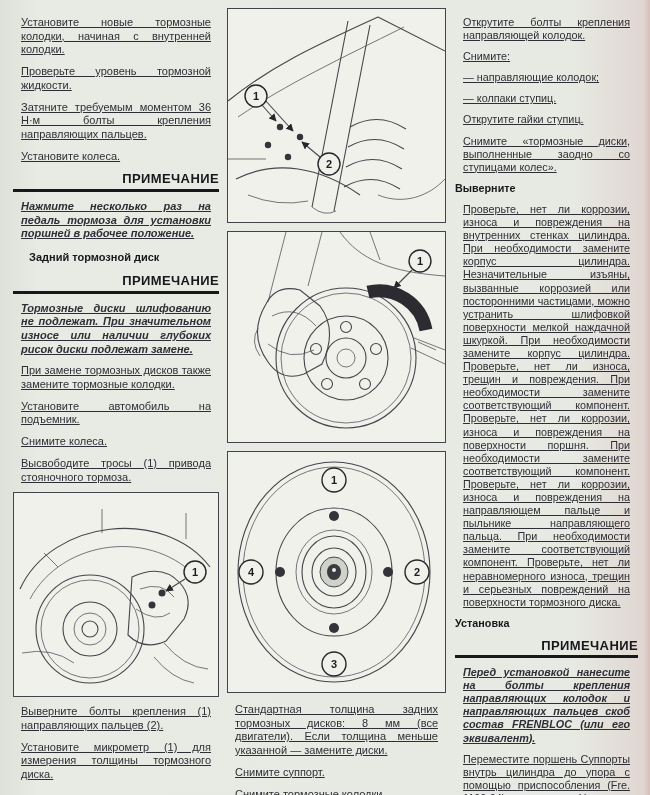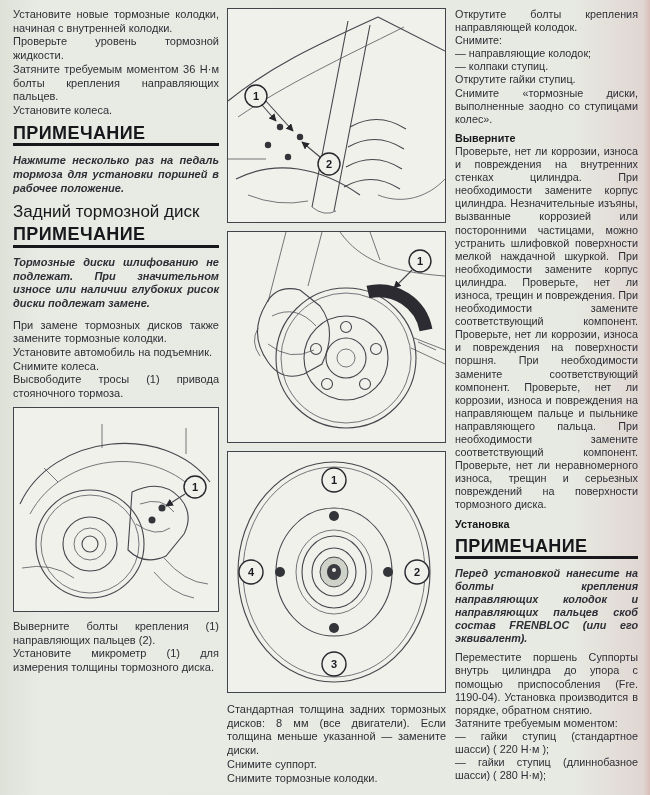--- a/index.html
+++ b/index.html
@@ -13,7 +13,7 @@
   .col-left  { left:13px;  width:206px; font-size:11px;   line-height:13.7px; }
   .col-mid   { left:227px; width:219px; font-size:11px;   line-height:13.7px; }
   .col-right { left:455px; width:183px; font-size:10.8px; line-height:13.1px; }
-  .p { margin:0; text-align:justify; }
+  .p { margin:8px; text-align:justify;text-decoration:underline; }
   .note-head { font-weight:bold; font-size:18px; letter-spacing:.4px; margin:9px 0 3px; color:#17171c; }
   .rule { height:3px; background:#17171c; margin:0 0 8px 0; }
   .sec-head { font-weight:normal; font-size:17px; margin:10px 0 0 0; color:#17171c; }

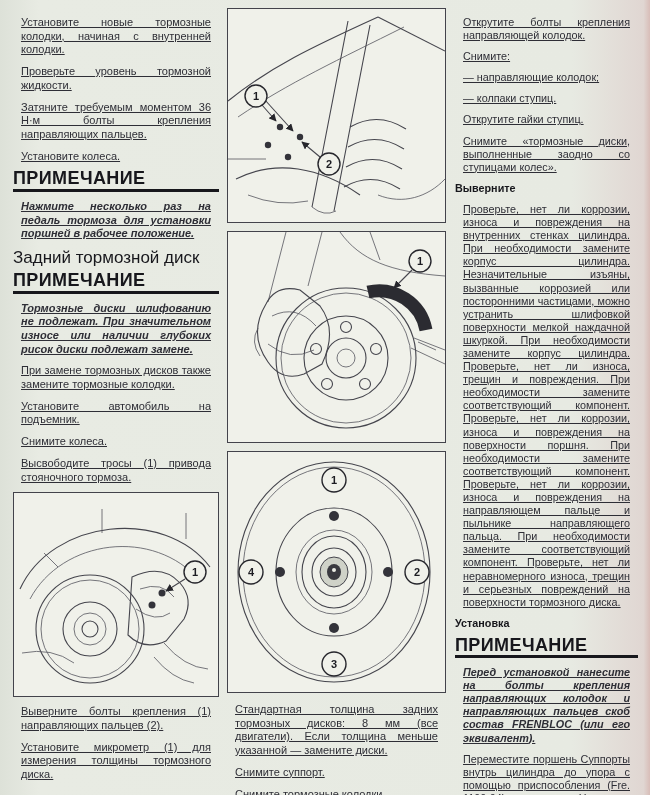--- a/index.html
+++ b/index.html
@@ -14,7 +14,7 @@
   .col-mid   { left:227px; width:219px; font-size:11px;   line-height:13.7px; }
   .col-right { left:455px; width:183px; font-size:10.8px; line-height:13.1px; }
   .p { margin:8px; text-align:justify;text-decoration:underline; }
-  .note-head { font-weight:bold; font-size:18px; letter-spacing:.4px; margin:9px 0 3px; color:#17171c; }
+  .note-head { font-weight:bold; font-size:13px; letter-spacing:.4px; margin:9px 0 3px; color:#17171c;text-align:right; }
   .rule { height:3px; background:#17171c; margin:0 0 8px 0; }
   .sec-head { font-weight:normal; font-size:17px; margin:10px 0 0 0; color:#17171c; }
   .bi { font-weight:bold; font-style:italic; }

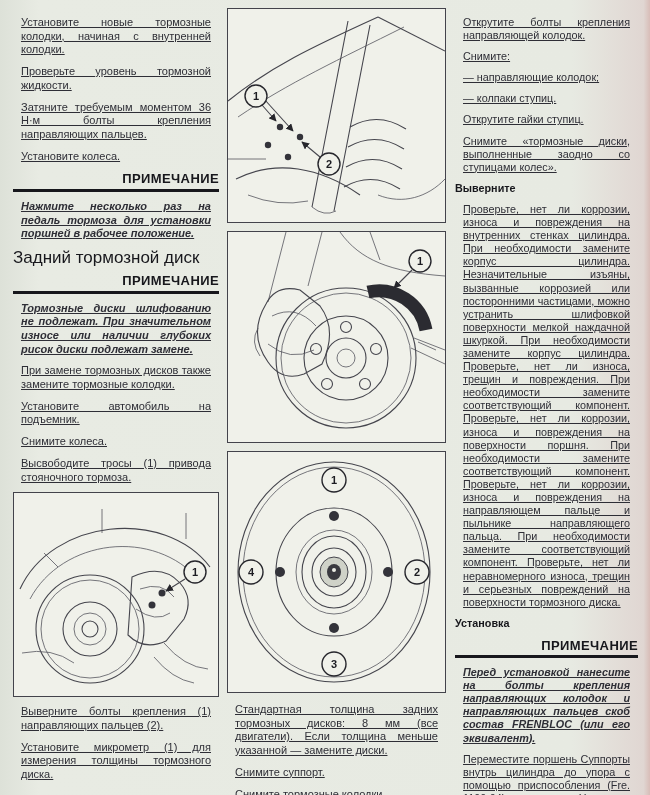--- a/index.html
+++ b/index.html
@@ -16,7 +16,7 @@
   .p { margin:8px; text-align:justify;text-decoration:underline; }
   .note-head { font-weight:bold; font-size:13px; letter-spacing:.4px; margin:9px 0 3px; color:#17171c;text-align:right; }
   .rule { height:3px; background:#17171c; margin:0 0 8px 0; }
-  .sec-head { font-weight:normal; font-size:17px; margin:10px 0 0 0; color:#17171c; }
+  .sec-head { font-weight:bold; font-size:11px; margin:10px 0 0 16px; color:#17171c; }
   .bi { font-weight:bold; font-style:italic; }
   .sub { font-weight:bold; margin-top:6px; color:#17171c; }
   .fig { border:1px solid #43434b; background:#f0f1ea; box-sizing:border-box; }

